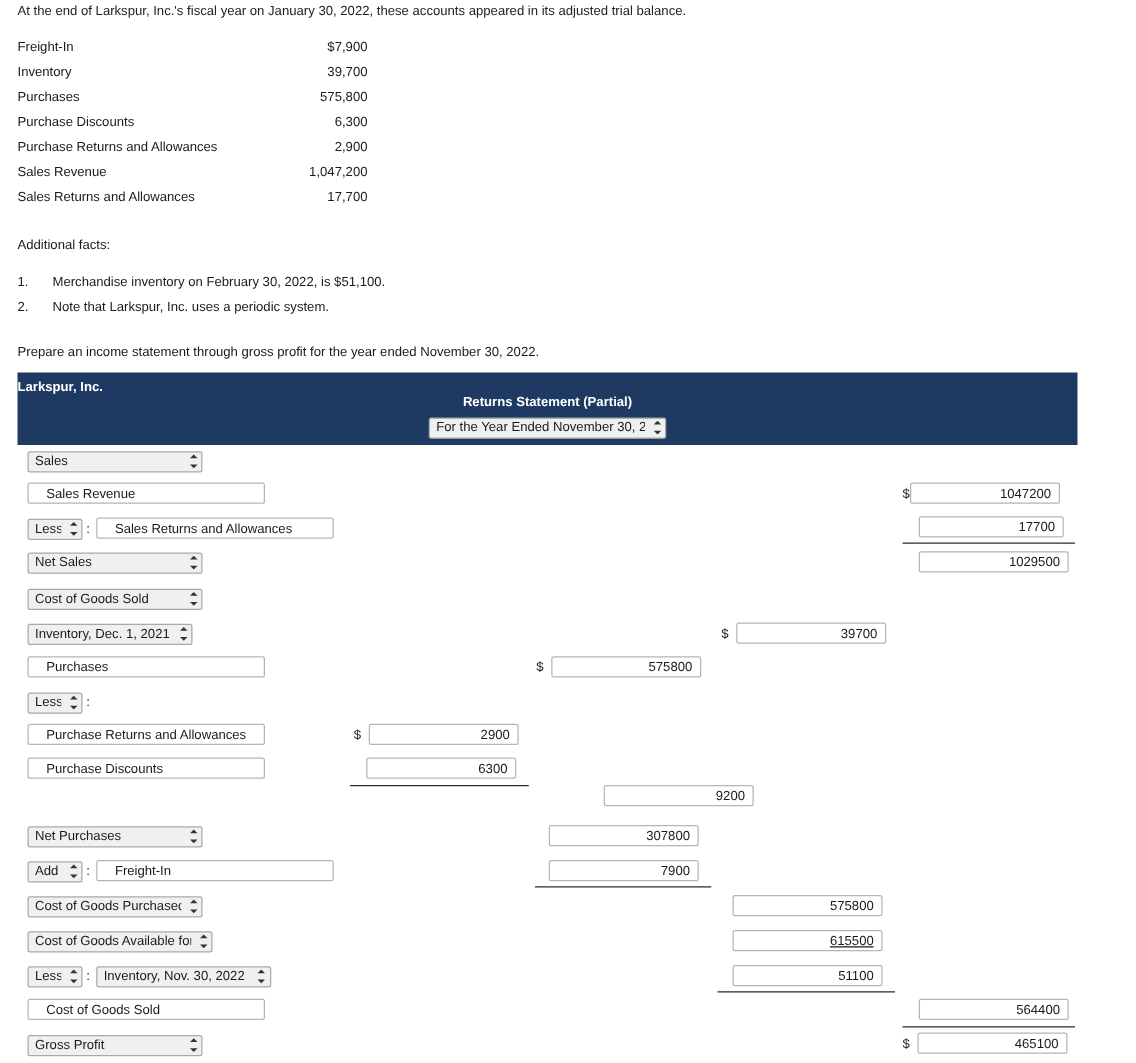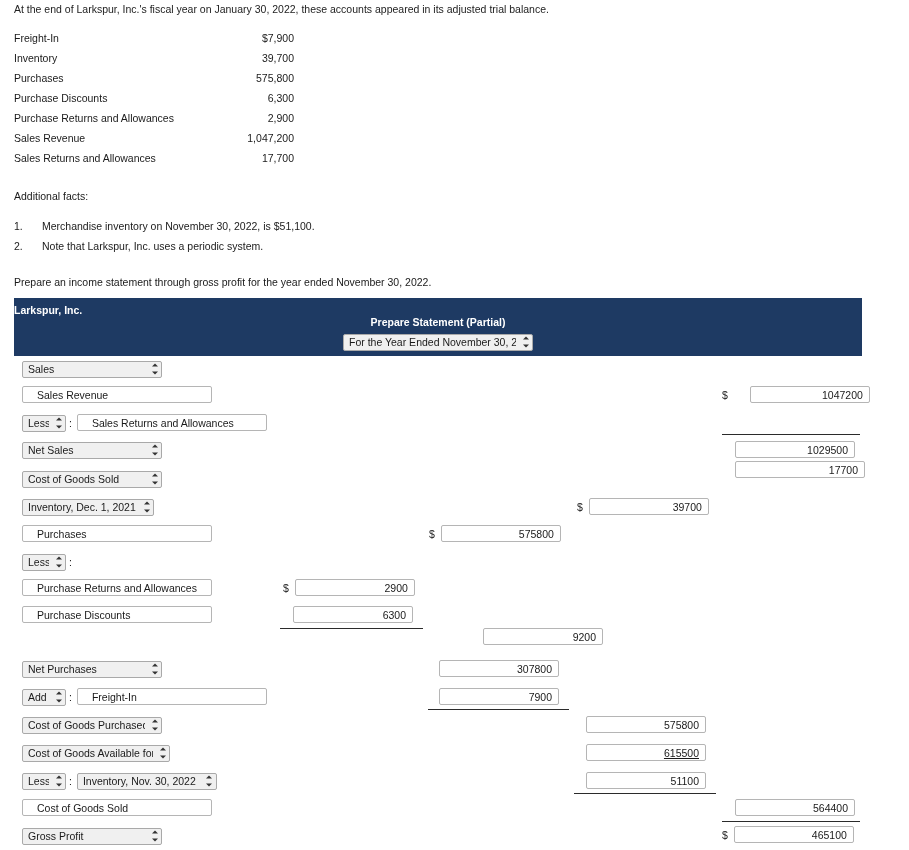--- a/index.html
+++ b/index.html
@@ -133,7 +133,7 @@
   <div class="facts">
     <div class="fact">
       <div class="fact-num">1.</div>
-      <div class="fact-txt">Merchandise inventory on November 30, 2022, is $51,100.</div>
+      <div class="fact-txt">Merchandise inventory on February 30, 2022, is $51,100.</div>
     </div>
     <div class="fact">
       <div class="fact-num">2.</div>

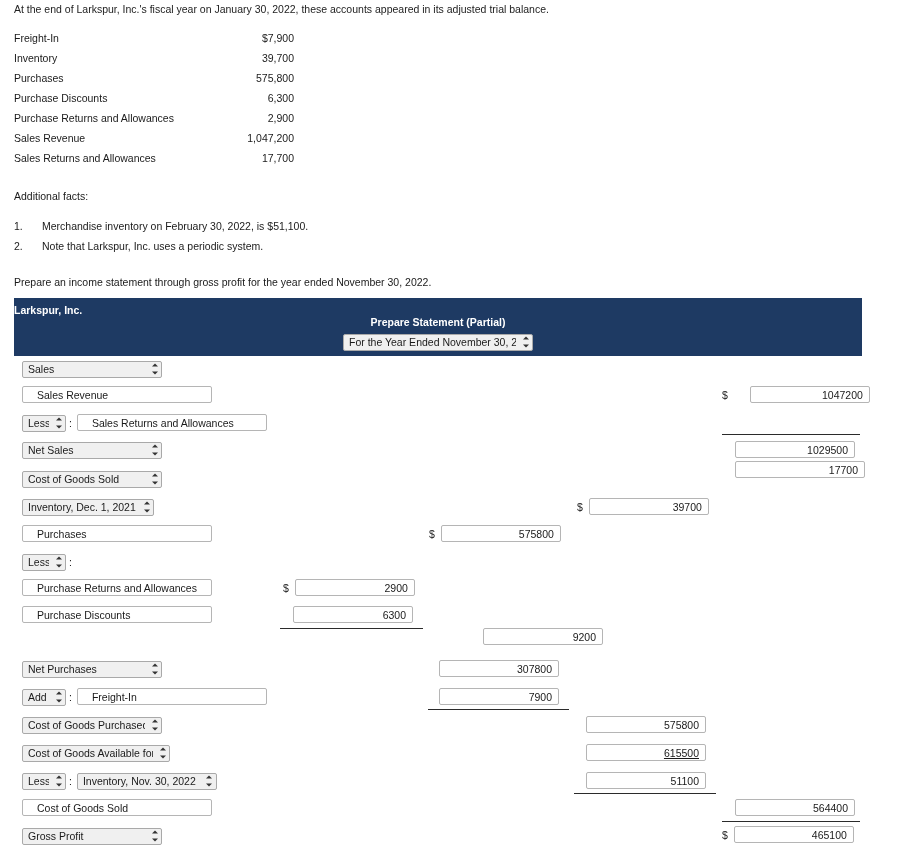--- a/index.html
+++ b/index.html
@@ -145,7 +145,7 @@
 
   <div class="band">
     <div class="band-title">Larkspur, Inc.</div>
-    <div class="band-sub">Prepare Statement (Partial)</div>
+    <div class="band-sub">Returns Statement (Partial)</div>
     <div class="band-select-wrap">
       <span class="sel-arrow-box">
         <select class="sel" style="width:190px;">

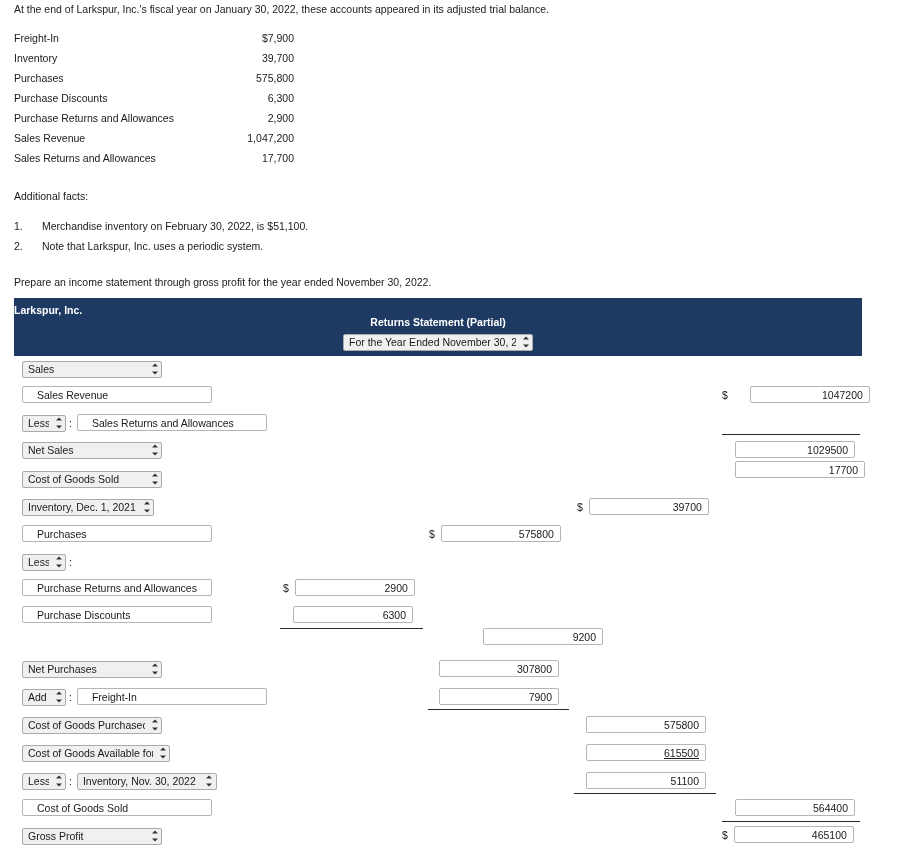--- a/index.html
+++ b/index.html
@@ -176,7 +176,7 @@
   </div>
   <div class="row" style="left:722px; top:386px;">
     <span class="dollar">$</span>
-    <input class="txt num" style="width: 120px; margin-left: 22px;" value="1047200">
+    <input class="txt num" style="width: 120px; margin-left: 0;" value="1047200">
   </div>
 
   <div class="row" style="left:22px; top:413px;">

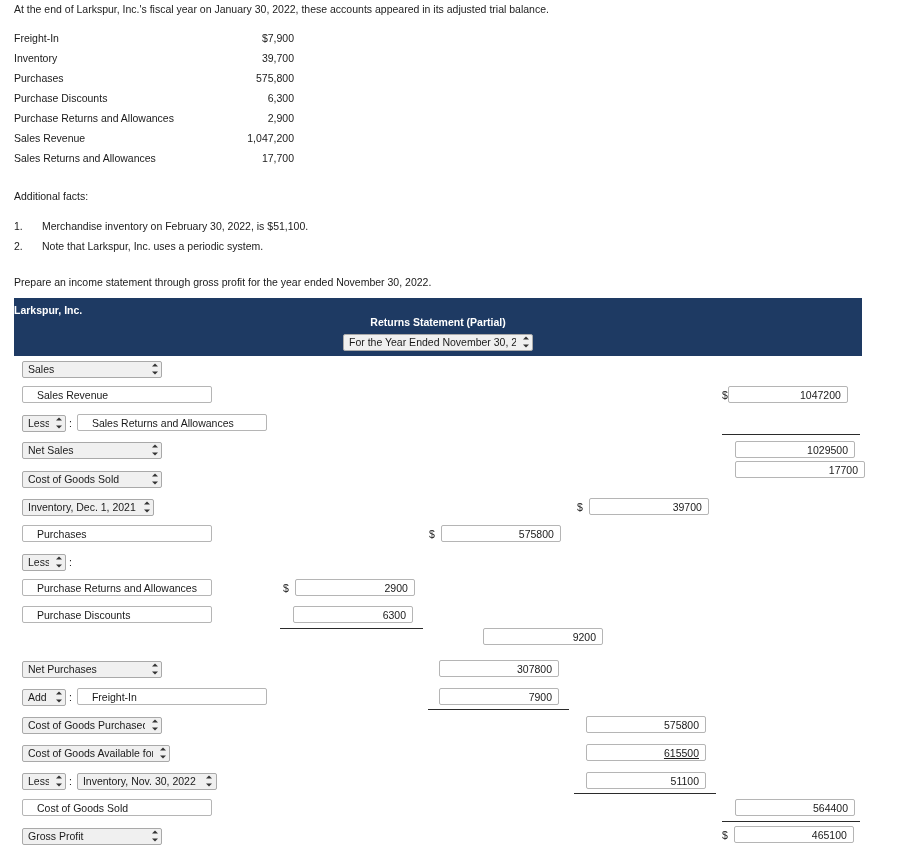--- a/index.html
+++ b/index.html
@@ -193,7 +193,7 @@
     <input class="txt lbl" style="width: 190px;" value="Sales Returns and Allowances">
   </div>
   <div class="row" style="left:735px; top:413px;">
-    <input class="txt num" style="width: 130px; margin-top: 48px;" value="17700">
+    <input class="txt num" style="width: 116px;" value="17700">
   </div>
   <div class="ul-line" style="left:722px; top:434px; width:138px;"></div>
 

